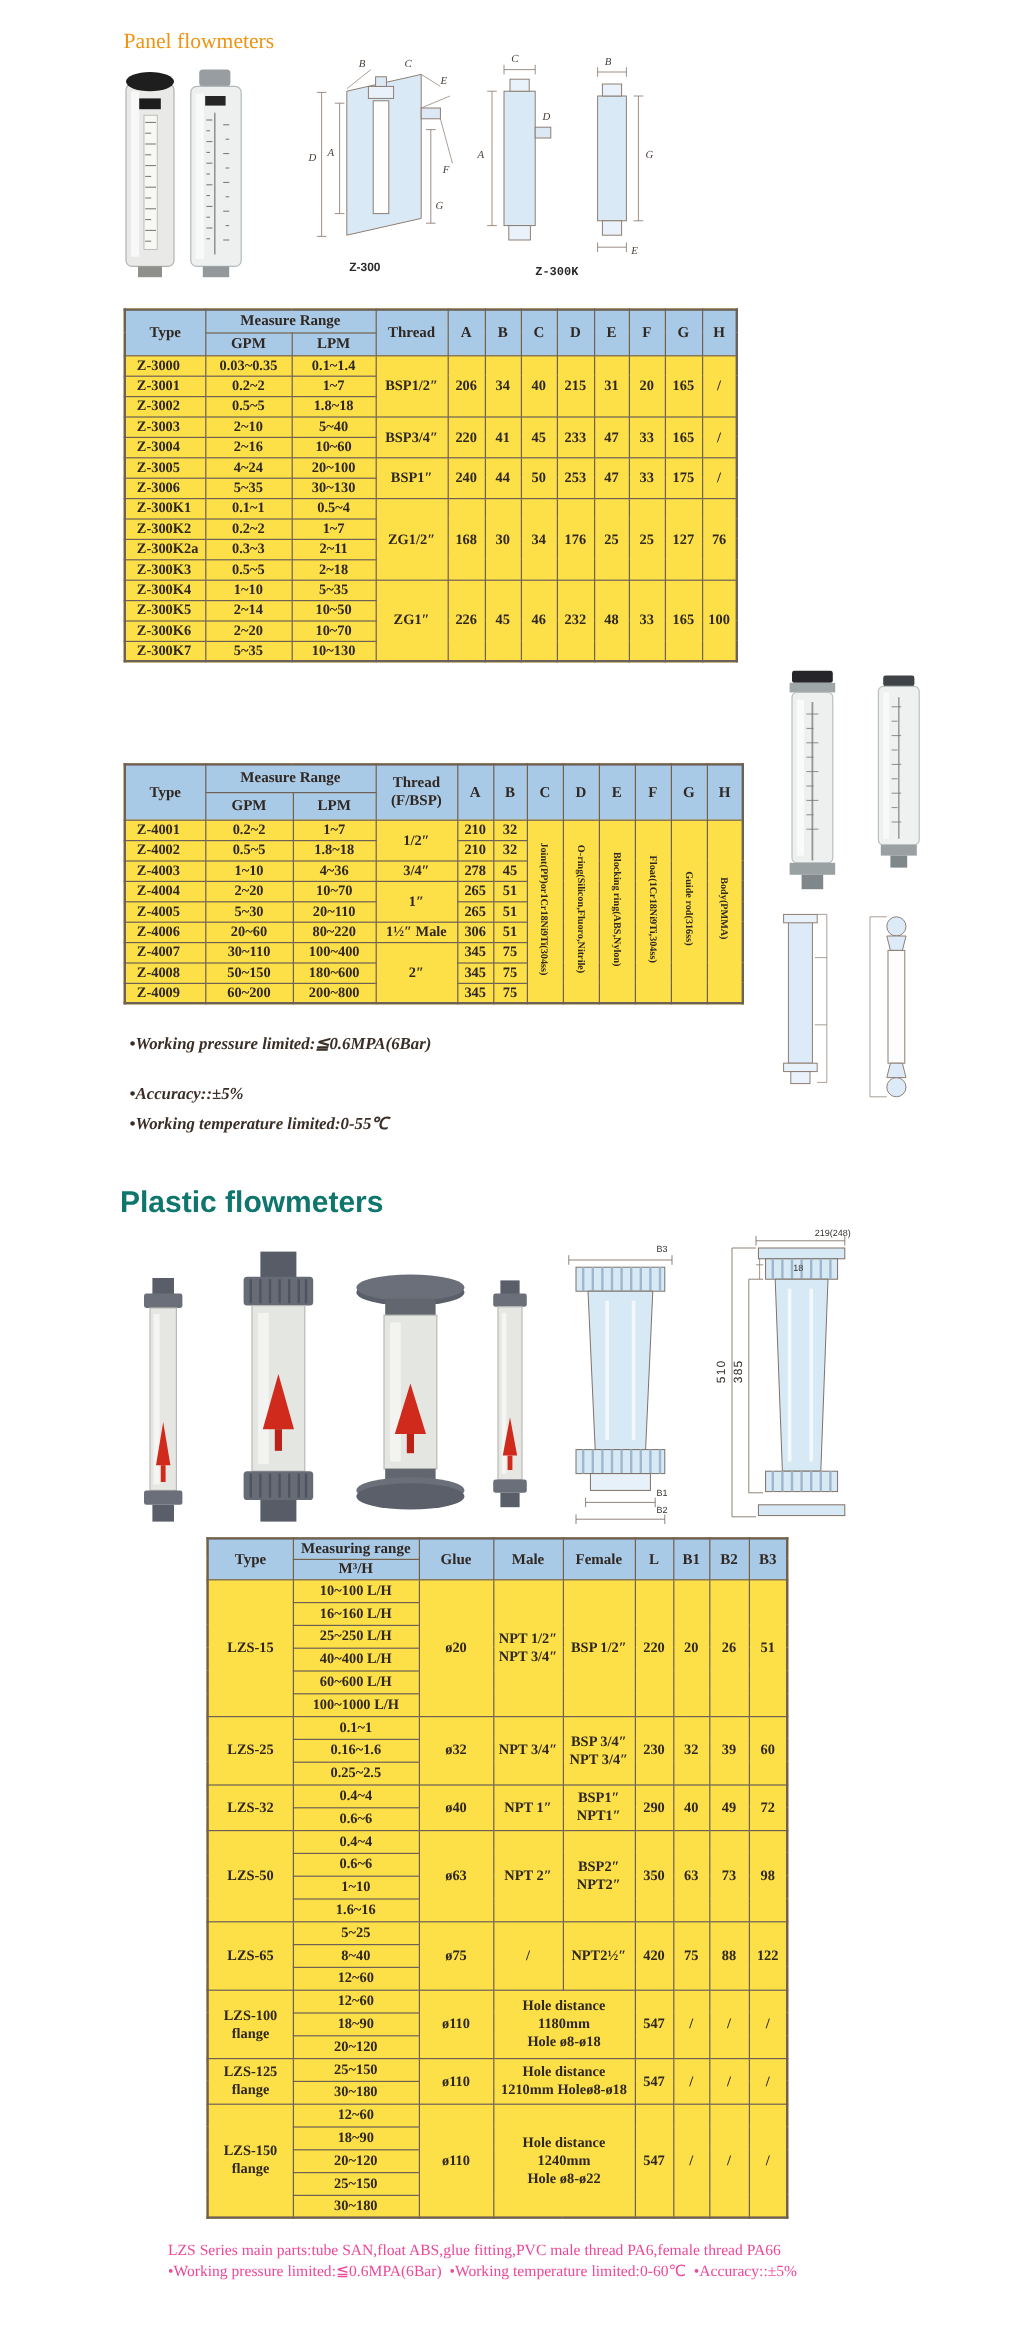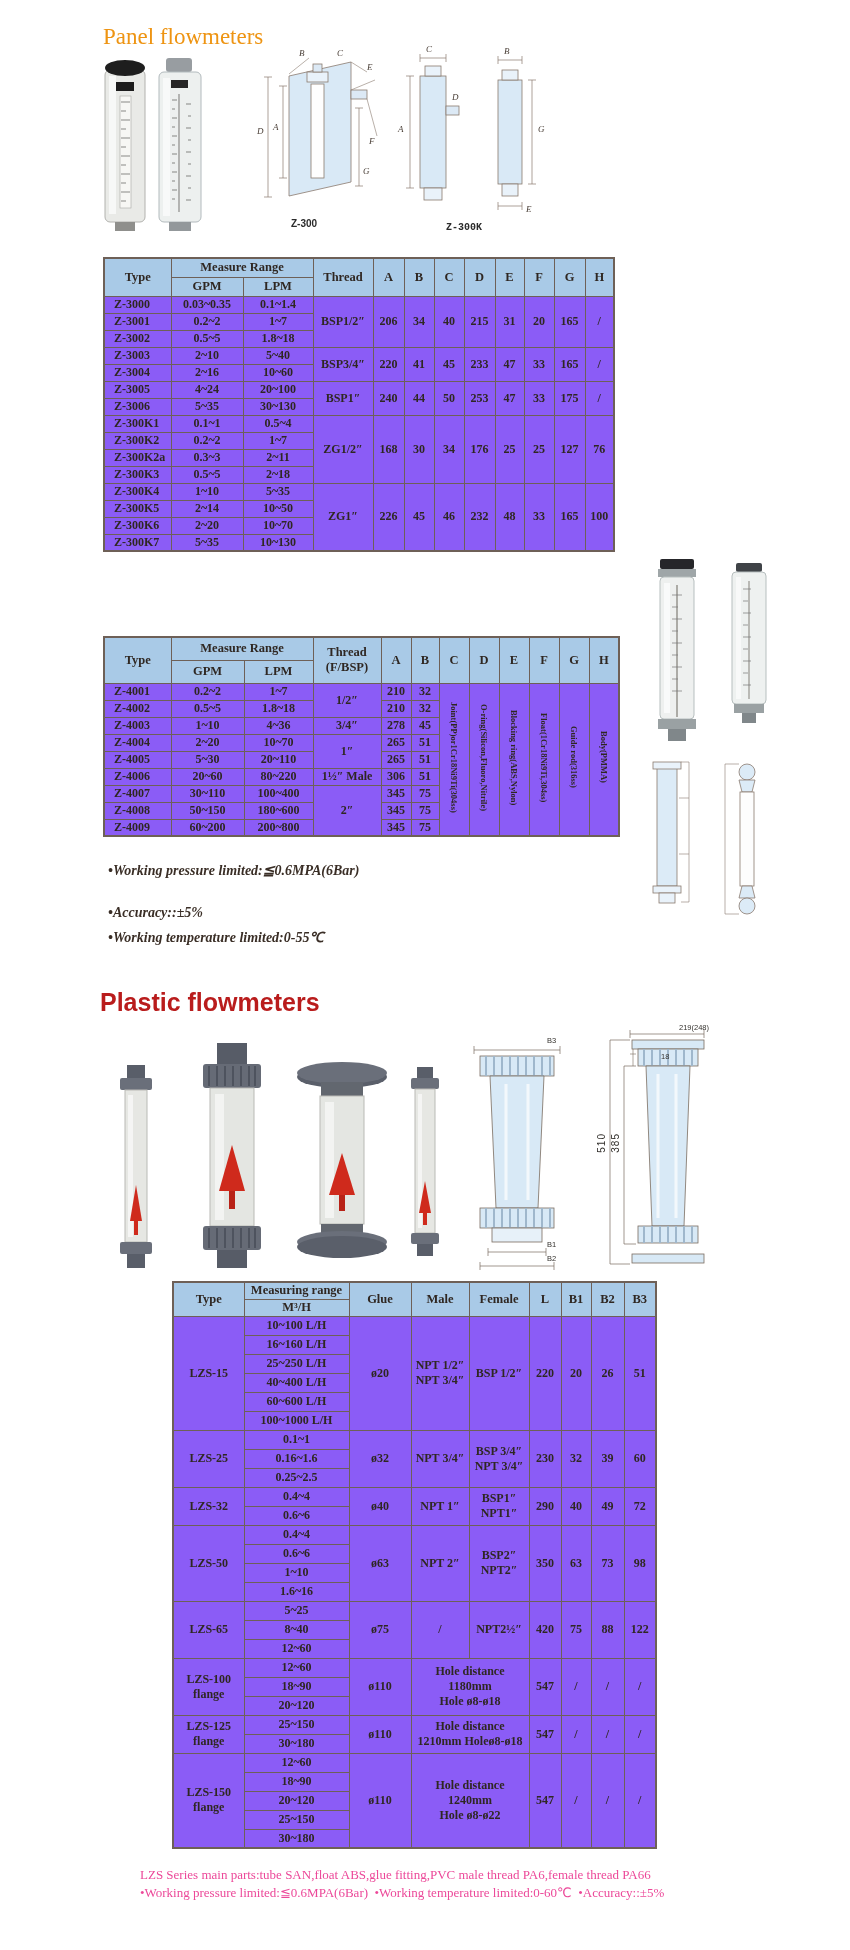--- a/index.html
+++ b/index.html
@@ -6,7 +6,7 @@
 html,body { background:#ffffff; }
 body { width:850px; height:1950px; position:relative; font-family:"Liberation Serif", serif; color:#2f2722; }
 .page { position:absolute; left:0; top:0; width:850px; height:1950px; background:#fff; overflow:hidden; }
-.sec-title { position:absolute; color:#ee9412; font-size:23px; font-weight:normal; font-family:"Liberation Serif", serif; }
+.sec-title { position:absolute; color:#ee9412; font-size:18px; font-weight:normal; font-family:"Liberation Serif", serif; }
 .sec-title-black { position:absolute; color:#b91c1c; font-size:25px; font-weight:bold; font-family:"Liberation Sans", sans-serif; }
 .art { position:absolute; }
 .cap { position:absolute; font:bold 10px "Liberation Sans", sans-serif; color:#2b2b2b; }

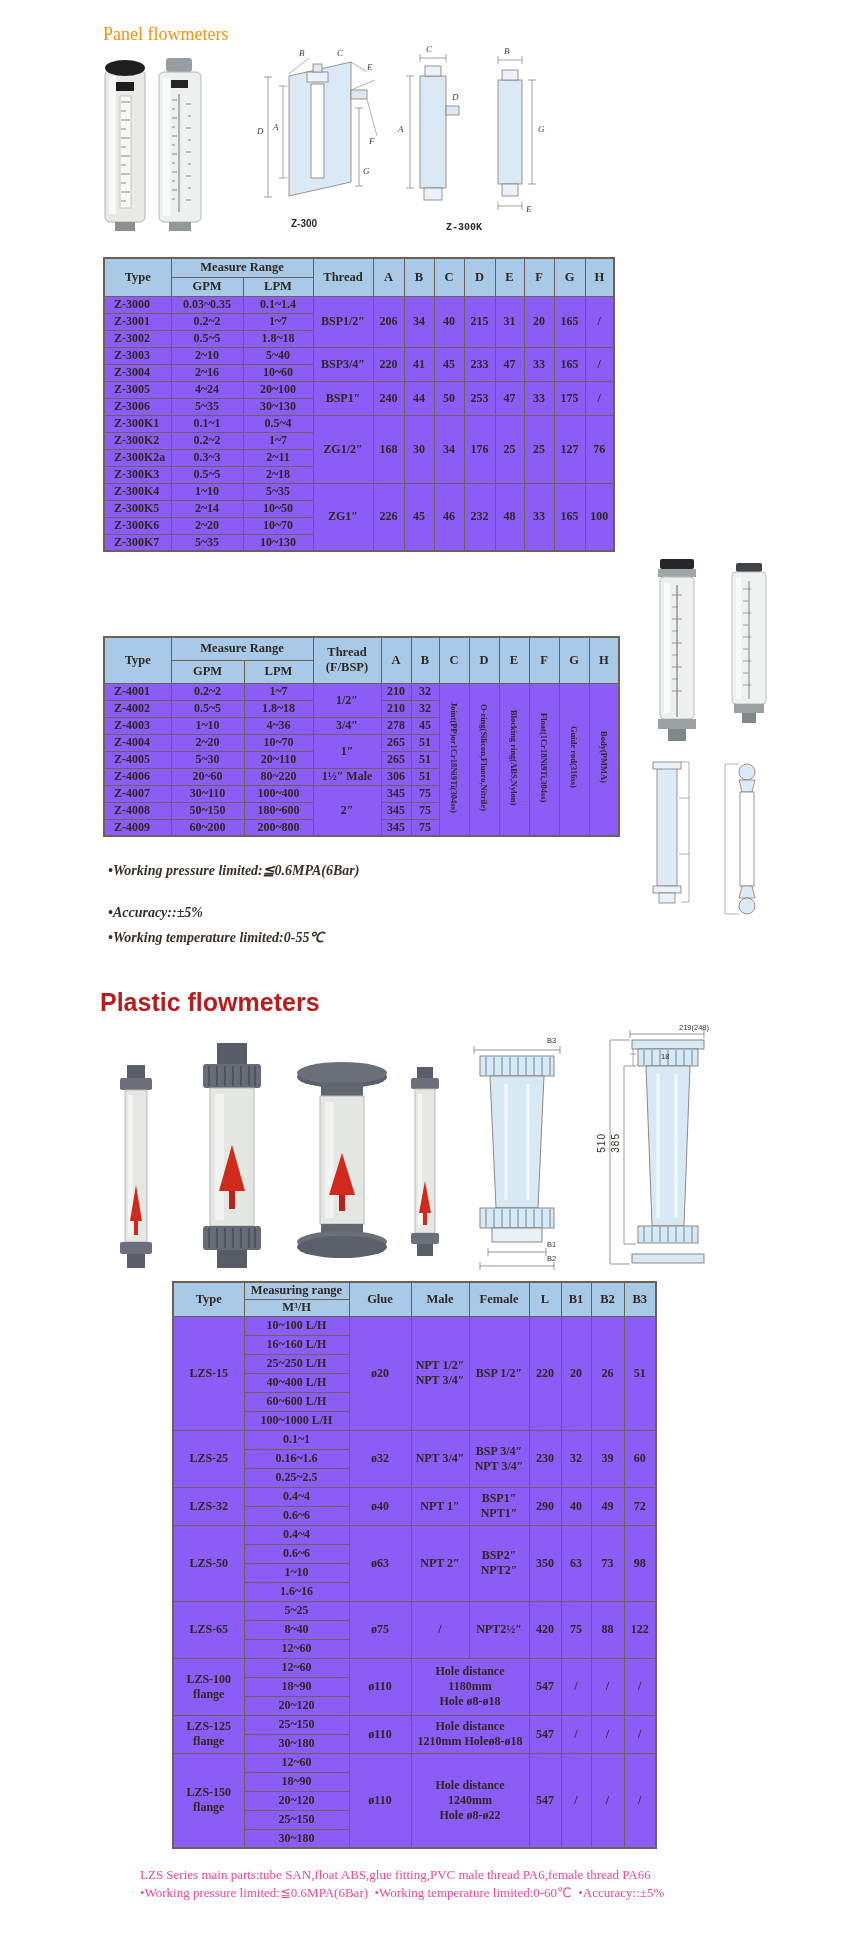--- a/index.html
+++ b/index.html
@@ -13,7 +13,7 @@
 .dim { position:absolute; font:italic 9px "Liberation Serif", serif; color:#4a3f37; }
 .sdim { position:absolute; font:7.5px "Liberation Sans", sans-serif; color:#33302c;padding-left:37px; }
 .vdim { position:absolute; writing-mode:vertical-rl; transform:rotate(180deg); font:10px "Liberation Sans", sans-serif; color:#33302c; letter-spacing:1px; }
-table.spec { position:absolute; border-collapse:collapse; table-layout:fixed; background:#8b5cf6; }
+table.spec { position:absolute; border-collapse:collapse; table-layout:fixed; background:#fde047; }
 table.spec { border:2px solid #6e6057; }
 .spec td, .spec th { border:1px solid #6e6057; text-align:center; vertical-align:middle; font-weight:bold; font-size:12px; color:#2f2722; padding:0 2px; font-family:"Liberation Serif", serif; }
 .spec th { background:#a9cae7; font-size:12.5px; }

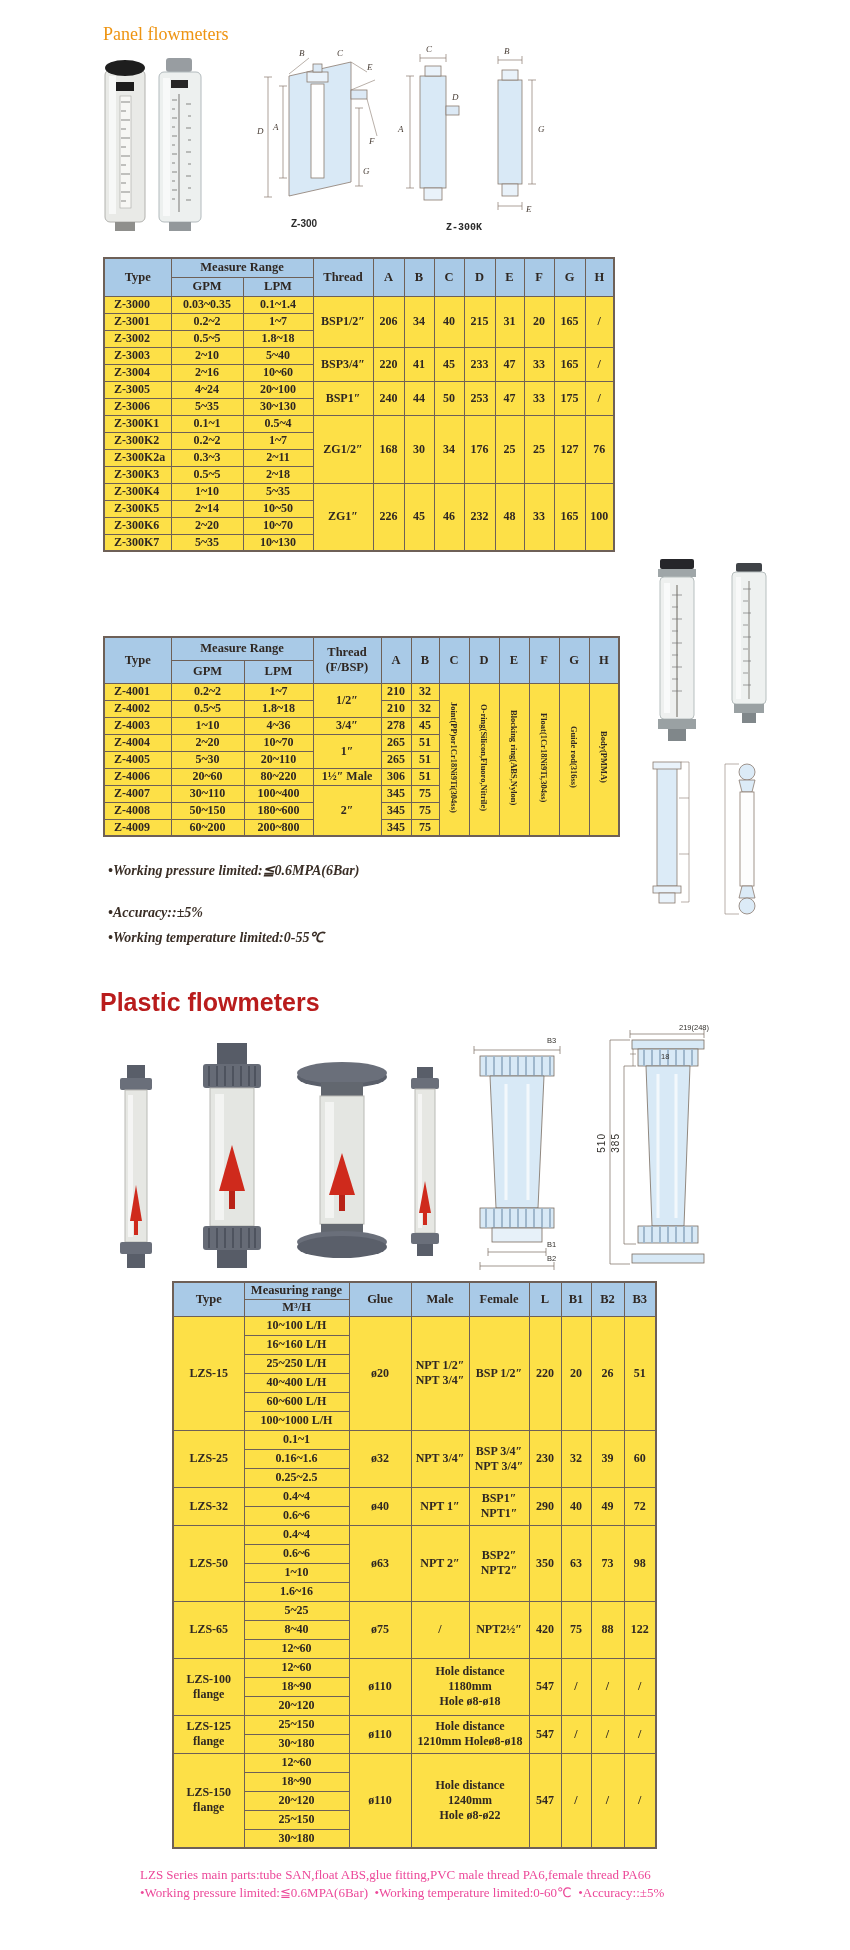--- a/index.html
+++ b/index.html
@@ -7,7 +7,7 @@
 body { width:850px; height:1950px; position:relative; font-family:"Liberation Serif", serif; color:#2f2722; }
 .page { position:absolute; left:0; top:0; width:850px; height:1950px; background:#fff; overflow:hidden; }
 .sec-title { position:absolute; color:#ee9412; font-size:18px; font-weight:normal; font-family:"Liberation Serif", serif; }
-.sec-title-black { position:absolute; color:#b91c1c; font-size:25px; font-weight:bold; font-family:"Liberation Sans", sans-serif; }
+.sec-title-black { position:absolute; color:#0f766e; font-size:25px; font-weight:bold; font-family:"Liberation Sans", sans-serif; }
 .art { position:absolute; }
 .cap { position:absolute; font:bold 10px "Liberation Sans", sans-serif; color:#2b2b2b; }
 .dim { position:absolute; font:italic 9px "Liberation Serif", serif; color:#4a3f37; }

